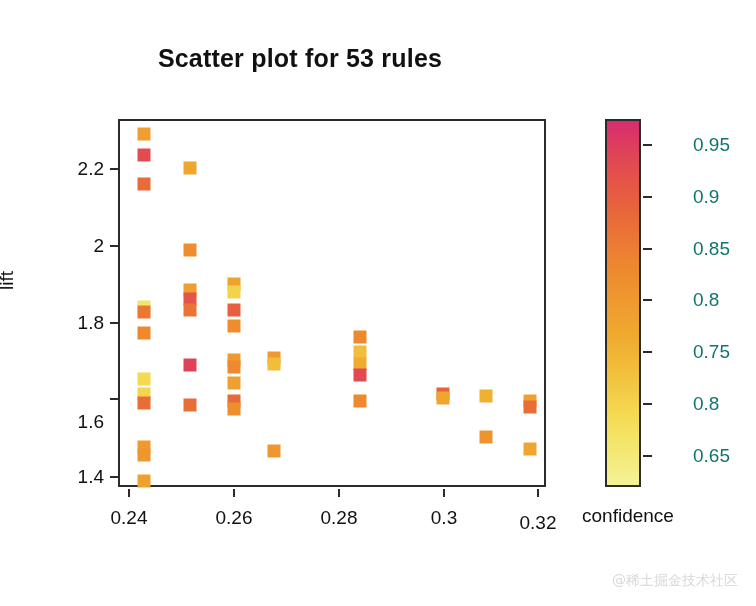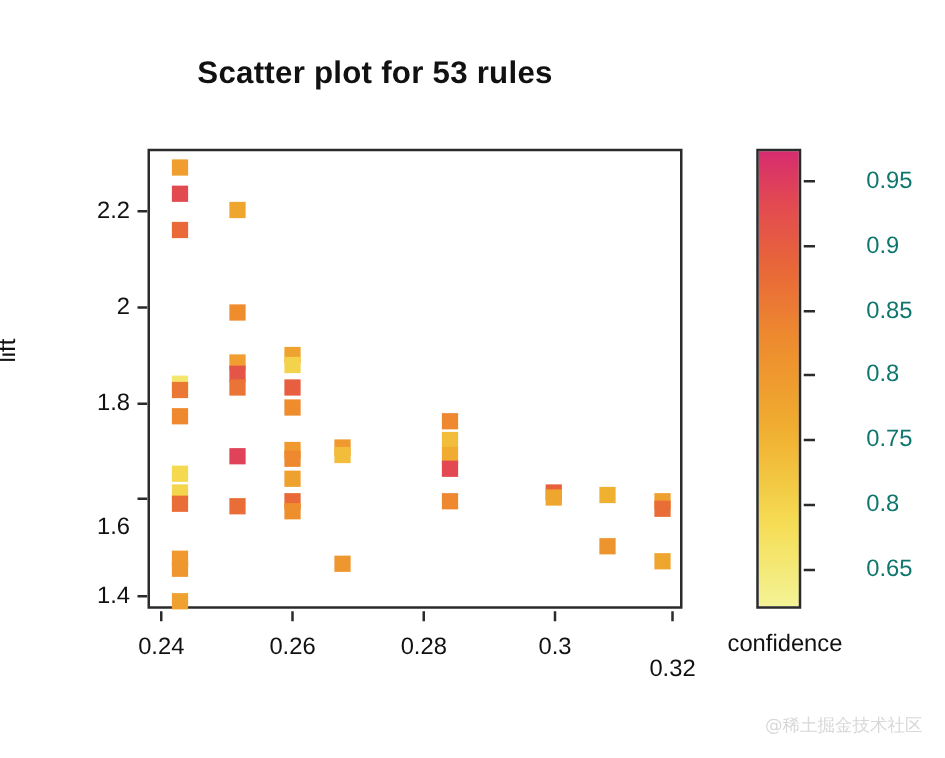--- a/index.html
+++ b/index.html
@@ -214,7 +214,7 @@
   <div class="tick-label x-tick-label" style="left:234px; top:507px;">0.26</div>
   <div class="tick-label x-tick-label" style="left:339px; top:507px;">0.28</div>
   <div class="tick-label x-tick-label" style="left:444px; top:507px;">0.3</div>
-  <div class="tick-label x-tick-label" style="left:538px; top:525px;">0.32</div>
+  <div class="tick-label x-tick-label" style="left:538px; top:512px;">0.32</div>
 
 
   <div id="colorbar" style="background: linear-gradient(rgb(214, 44, 112) 0%, rgb(220, 57, 98) 5%, rgb(225, 70, 85) 10%, rgb(228, 81, 75) 15%, rgb(230, 91, 66) 20%, rgb(232, 102, 57) 25%, rgb(234, 113, 54) 30%, rgb(236, 124, 51) 35%, rgb(237, 136, 47) 40%, rgb(238, 145, 46) 45%, rgb(239, 154, 47) 50%, rgb(239, 163, 47) 55%, rgb(240, 172, 48) 60%, rgb(241, 183, 53) 65%, rgb(242, 194, 62) 70%, rgb(243, 205, 71) 75%, rgb(245, 217, 80) 80%, rgb(245, 225, 95) 85%, rgb(244, 231, 113) 90%, rgb(244, 237, 132) 95%, rgb(243, 243, 150) 100%);"></div>

